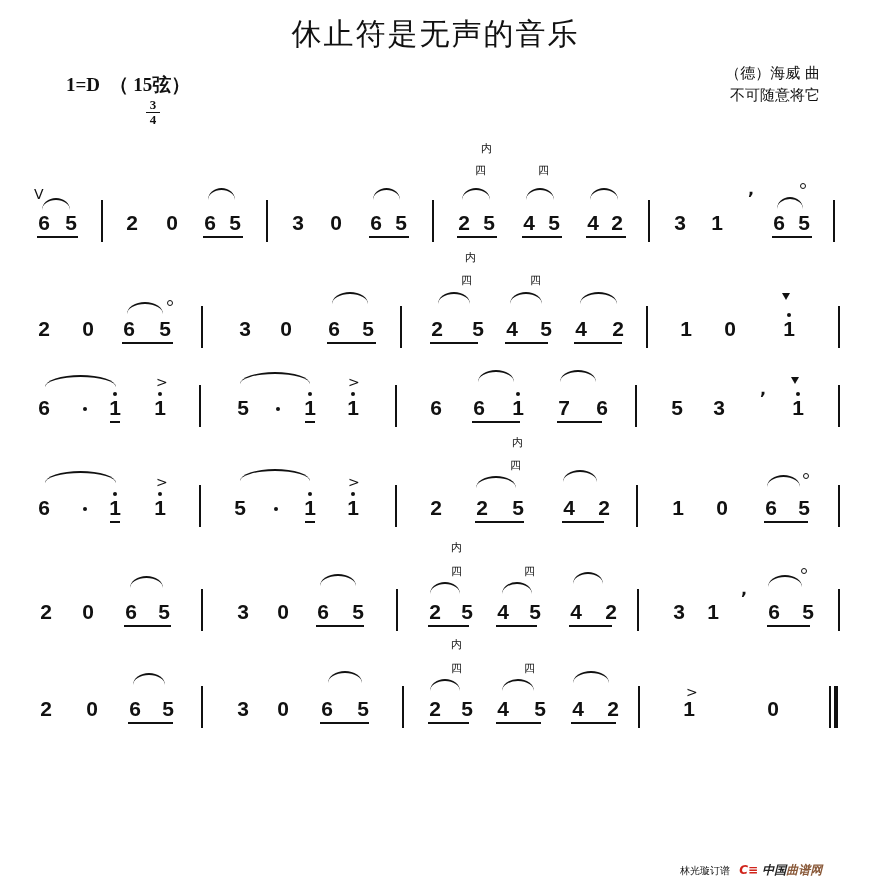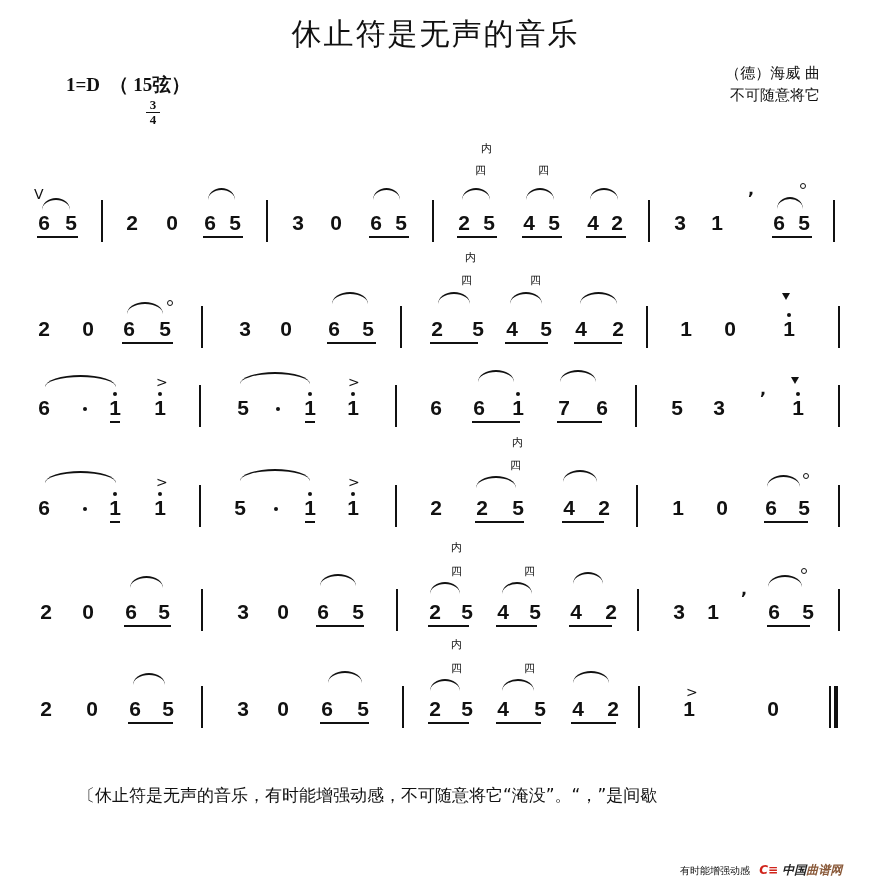--- a/index.html
+++ b/index.html
@@ -284,7 +284,6 @@
   </div>
 
 <div class="abs footnote">
-  <span>〔休止符是无声的音乐，有时能增强动感，不可随意将它“淹没”。“，”是间歇</span>
 </div>
 
 <div class="abs source">

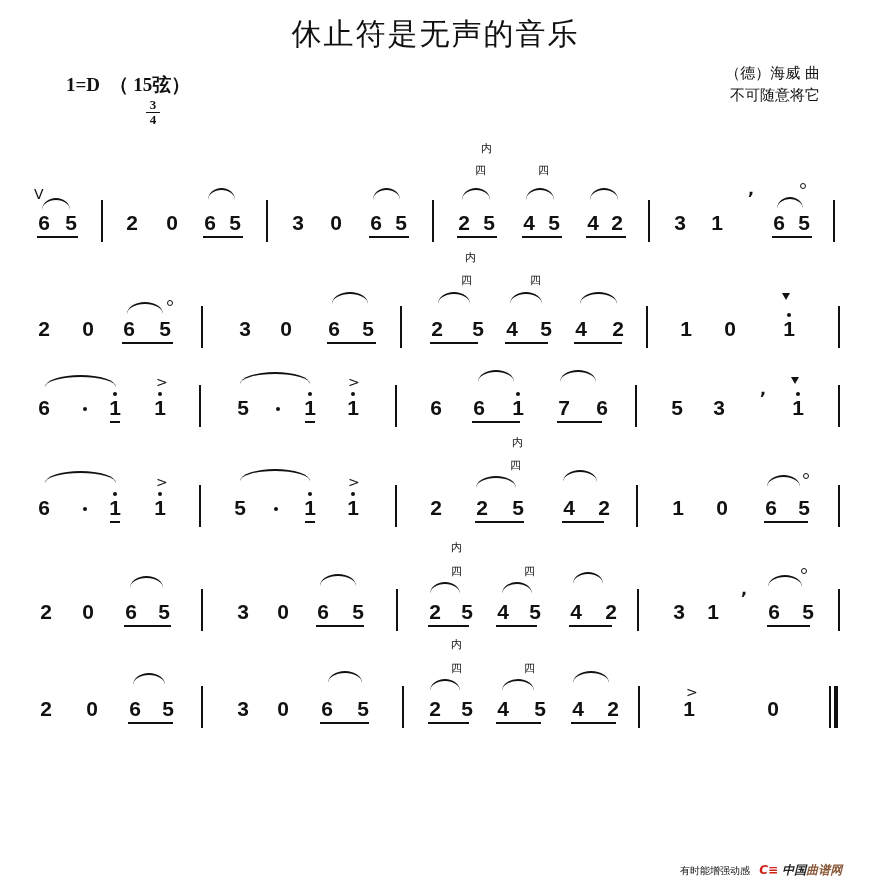--- a/index.html
+++ b/index.html
@@ -287,7 +287,7 @@
 </div>
 
 <div class="abs source">
-  <span>有时能增强动感</span>
+  <span>林光璇订谱</span>
   <span class="logo">
     <span class="c">C≡</span>
     <span class="zh">中国</span><span class="br">曲谱网</span>

